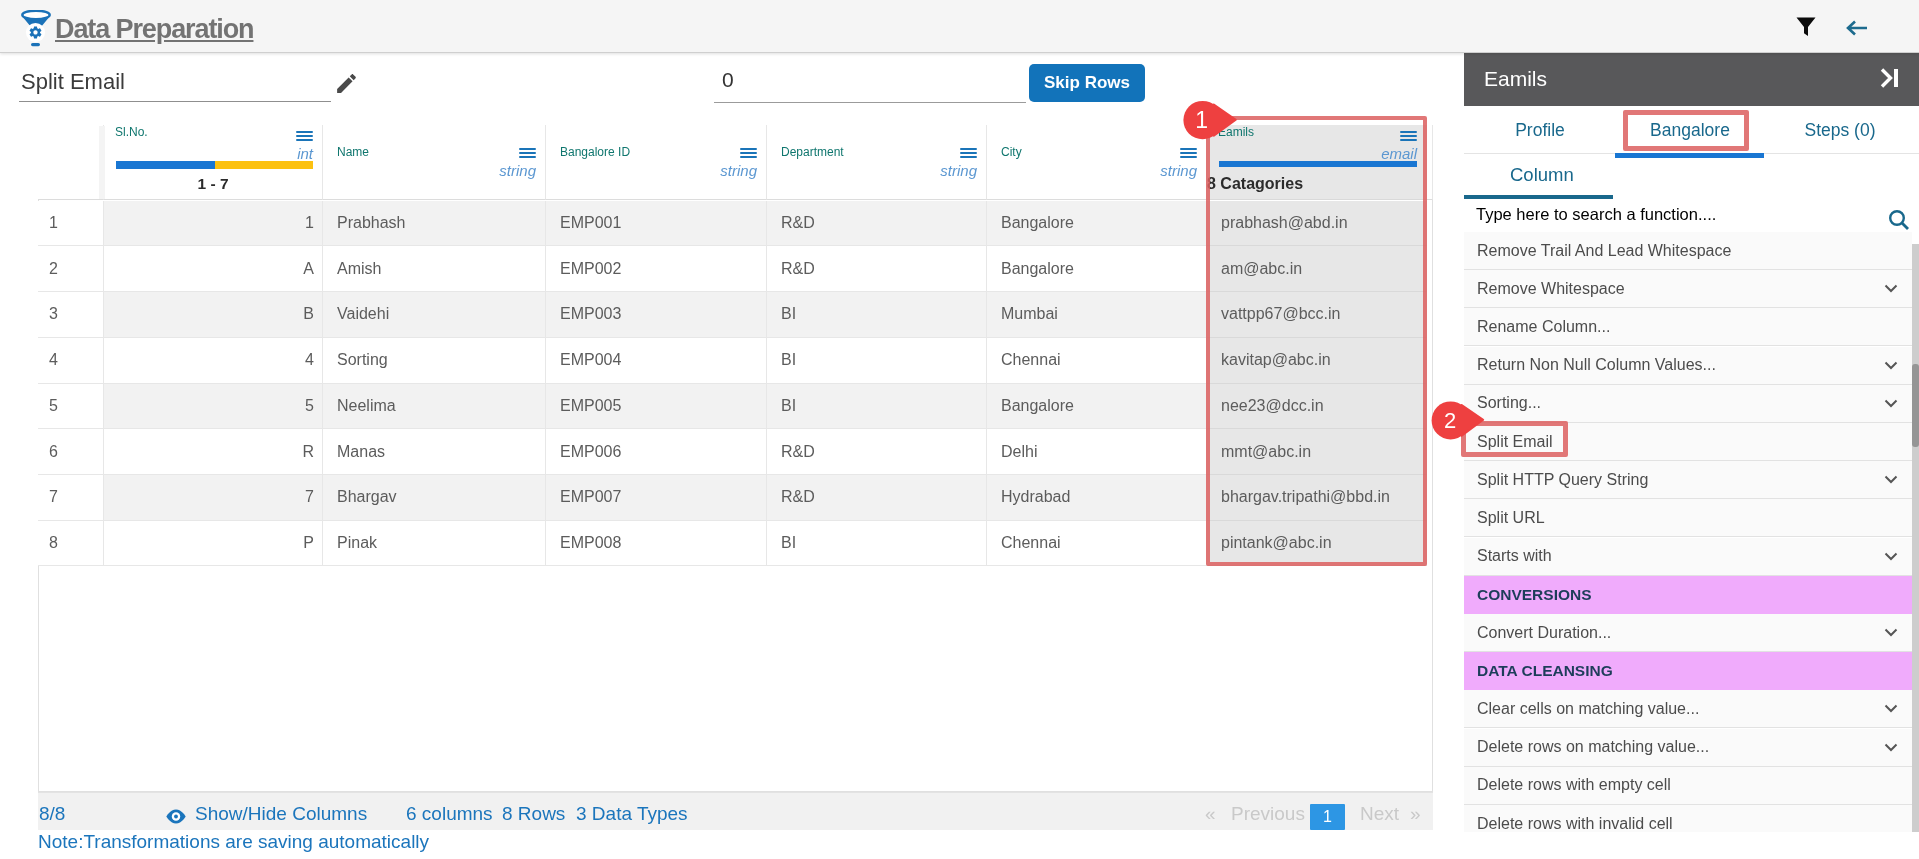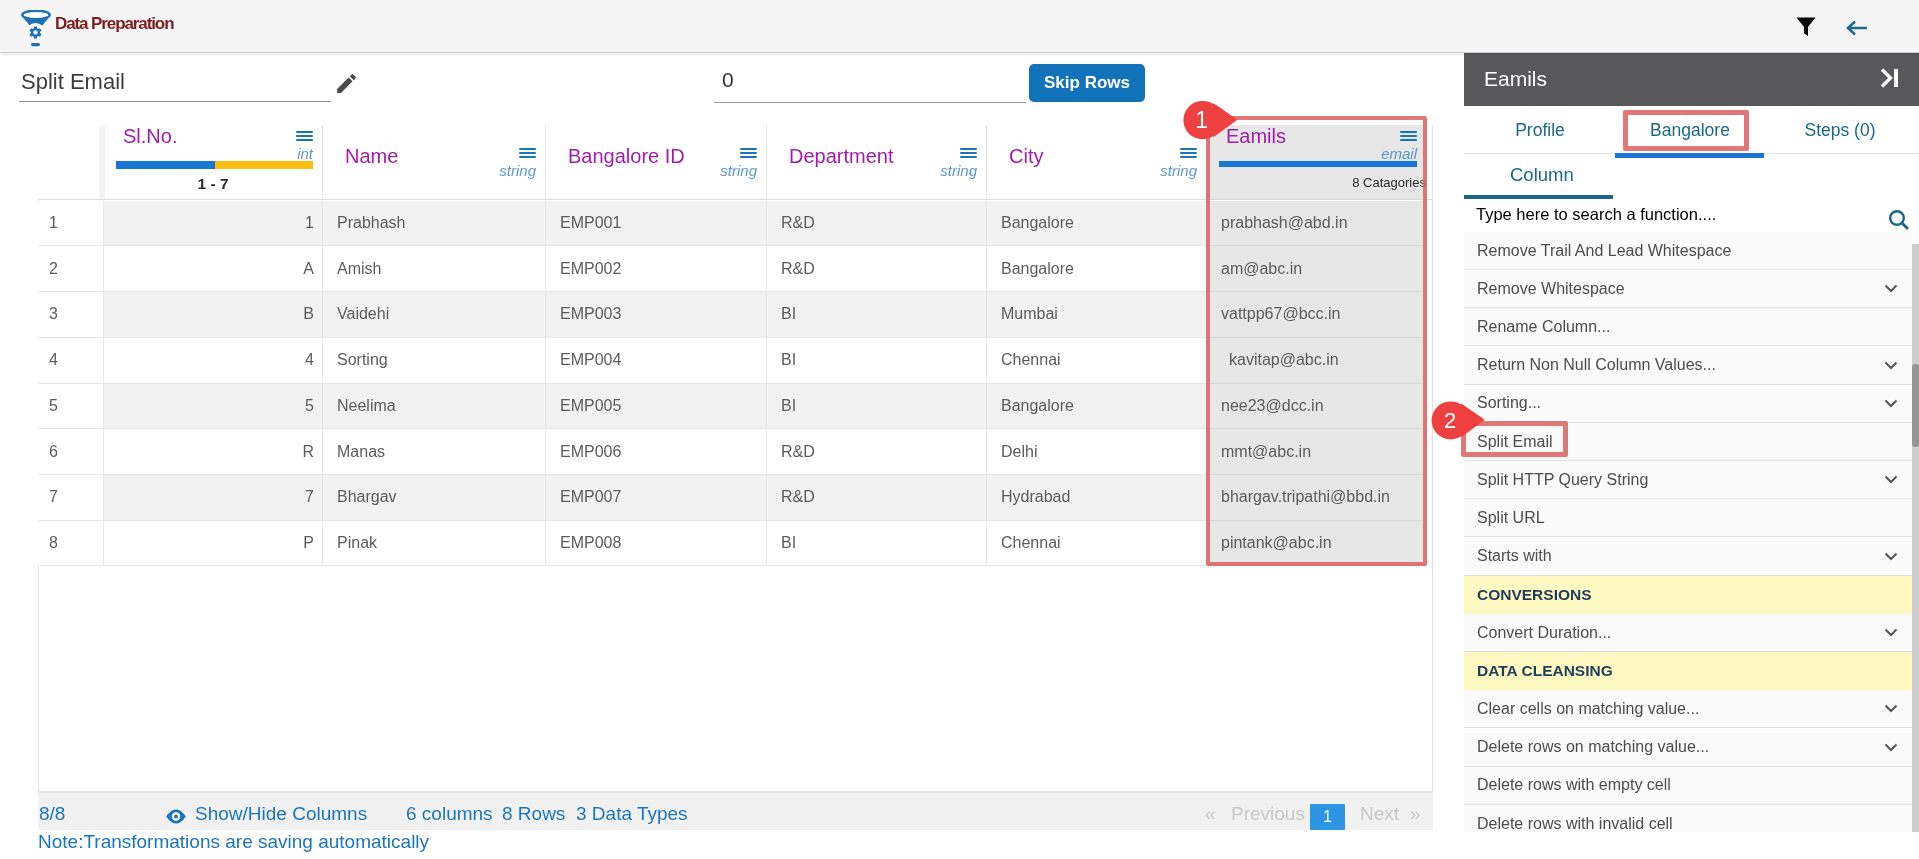--- a/index.html
+++ b/index.html
@@ -10,7 +10,7 @@
 #topbar { position:absolute; left:0; top:0; width:1919px; height:53px;
   background:#f5f5f5; border-bottom:1px solid #cfcfcf;
   box-shadow:0 1px 3px rgba(0,0,0,0.13); z-index:5; }
-#apptitle { position:absolute; left:55px; top:14px; z-index:6; font-size:17px; font-weight:bold; color:#7f1d1d; letter-spacing:-1.1px; }
+#apptitle { position:absolute; left:55px; top:14px; z-index:6; font-size:27px; font-weight:bold; color:#737373; letter-spacing:-1.1px;text-decoration:underline; }
 
 #tname { position:absolute; left:21px; top:69px; font-size:22px; color:#3c3c3c; }
 #tname-line { position:absolute; left:19px; top:101px; width:312px; height:1px; background:#8f8f8f; }

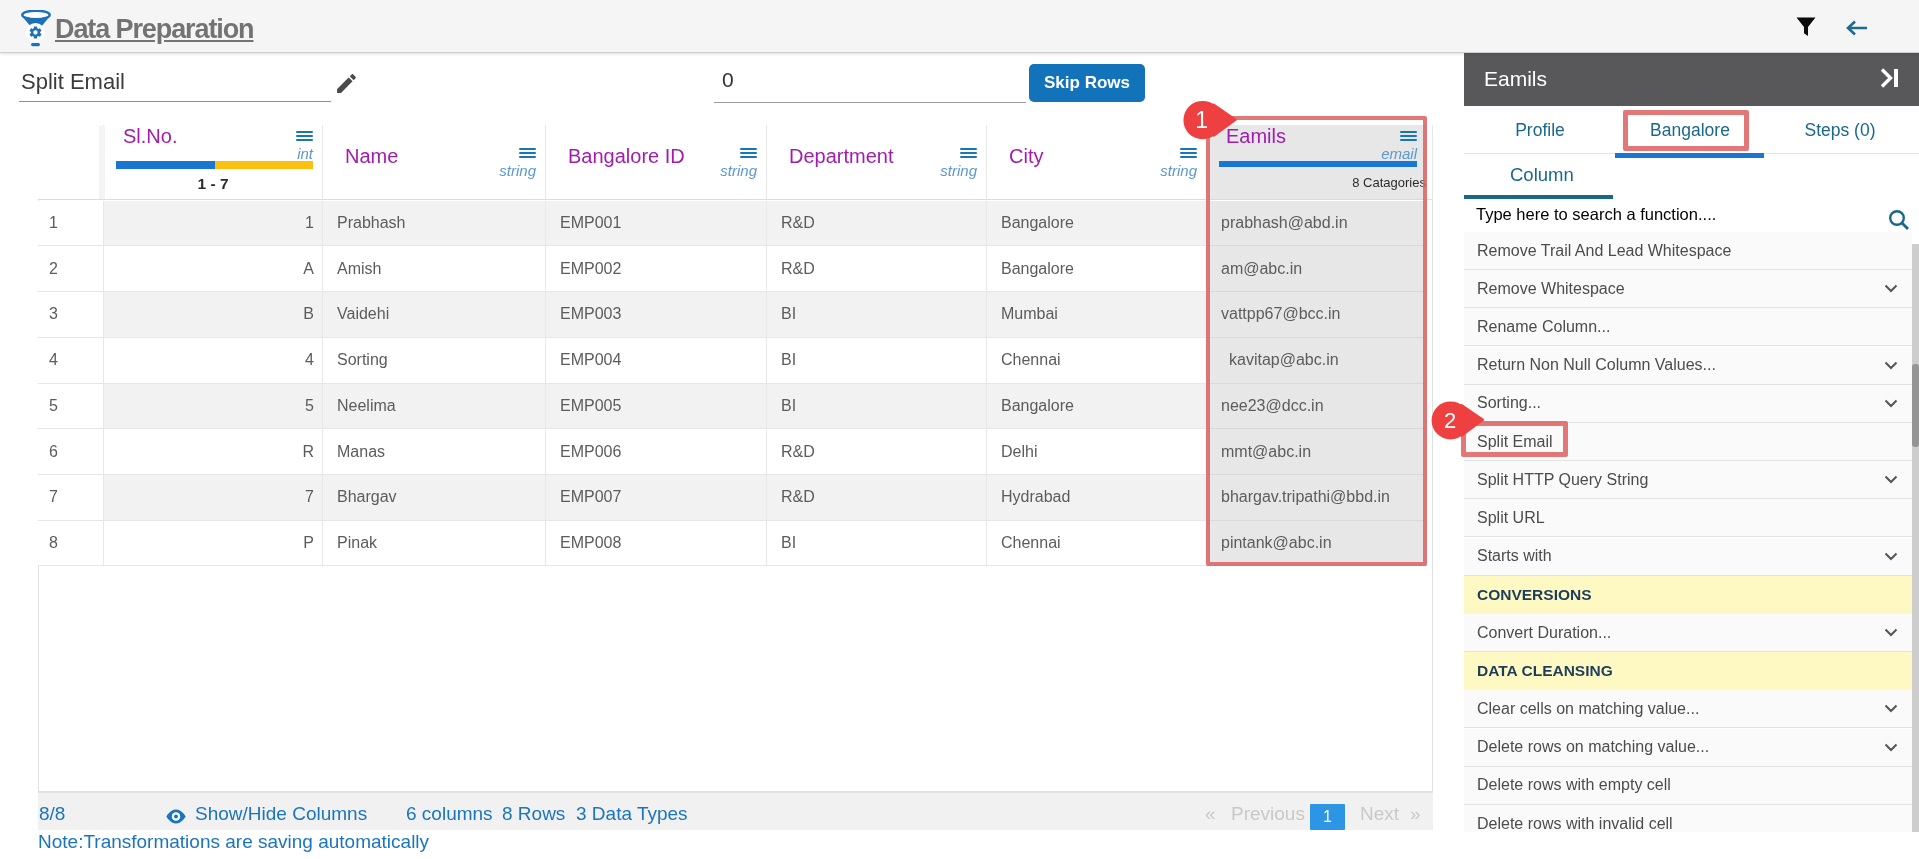--- a/index.html
+++ b/index.html
@@ -24,7 +24,7 @@
   border:1px solid #e0e0e0; background:#fff; }
 .hcell { position:absolute; top:0; height:75px; background:#fff;
   border-right:1px solid #e7e7e7; border-bottom:1px solid #dcdcdc; }
-.htitle { position:absolute; font-size:20px; color:#a21caf;margin-left:8px; }
+.htitle { position:absolute; font-size:12px; color:#0f766e; }
 .htype { position:absolute; font-size:15px; color:#5b97d1; right:9px;font-style:italic; }
 .hmenu { position:absolute; right:9px; width:17px; height:11px; }
 .hmenu div { height:2.1px; background:#1a74b8; margin-bottom:1.8px; border-radius:1px; }

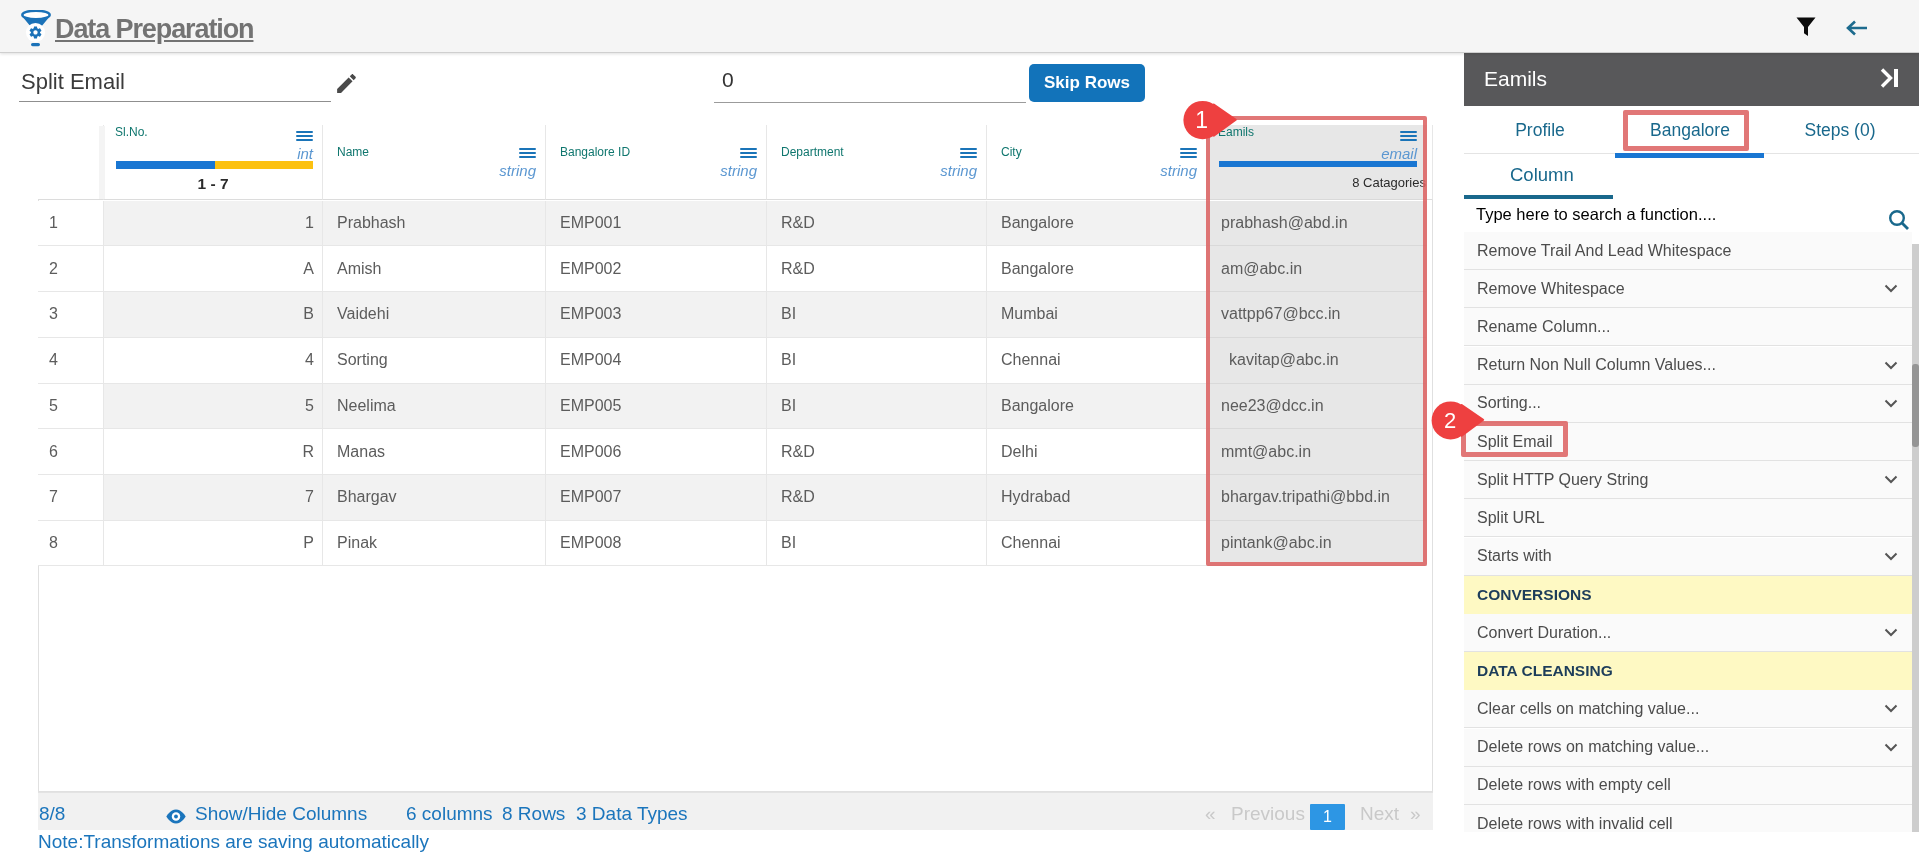--- a/index.html
+++ b/index.html
@@ -153,7 +153,7 @@
       </div>
       <div class="htype" style="top:20px">email</div>
       <div style="position:absolute;left:12px;right:9px;top:36px;height:6px;background:#1976d2"></div>
-      <div style="position:absolute;left:0;right:0;top:50px;text-align:right;font-size:13px;font-weight:normal;color:#2b2b2b">8 Catagories</div>
+      <div style="position:absolute;left:0;right:0;top:50px;text-align:left;font-size:16px;font-weight:bold;color:#2b2b2b">8 Catagories</div>
     </div>
     <div class="hcell" style="left:1427px;top:125px;width:6px;position:absolute;z-index:2"></div>
   </div>

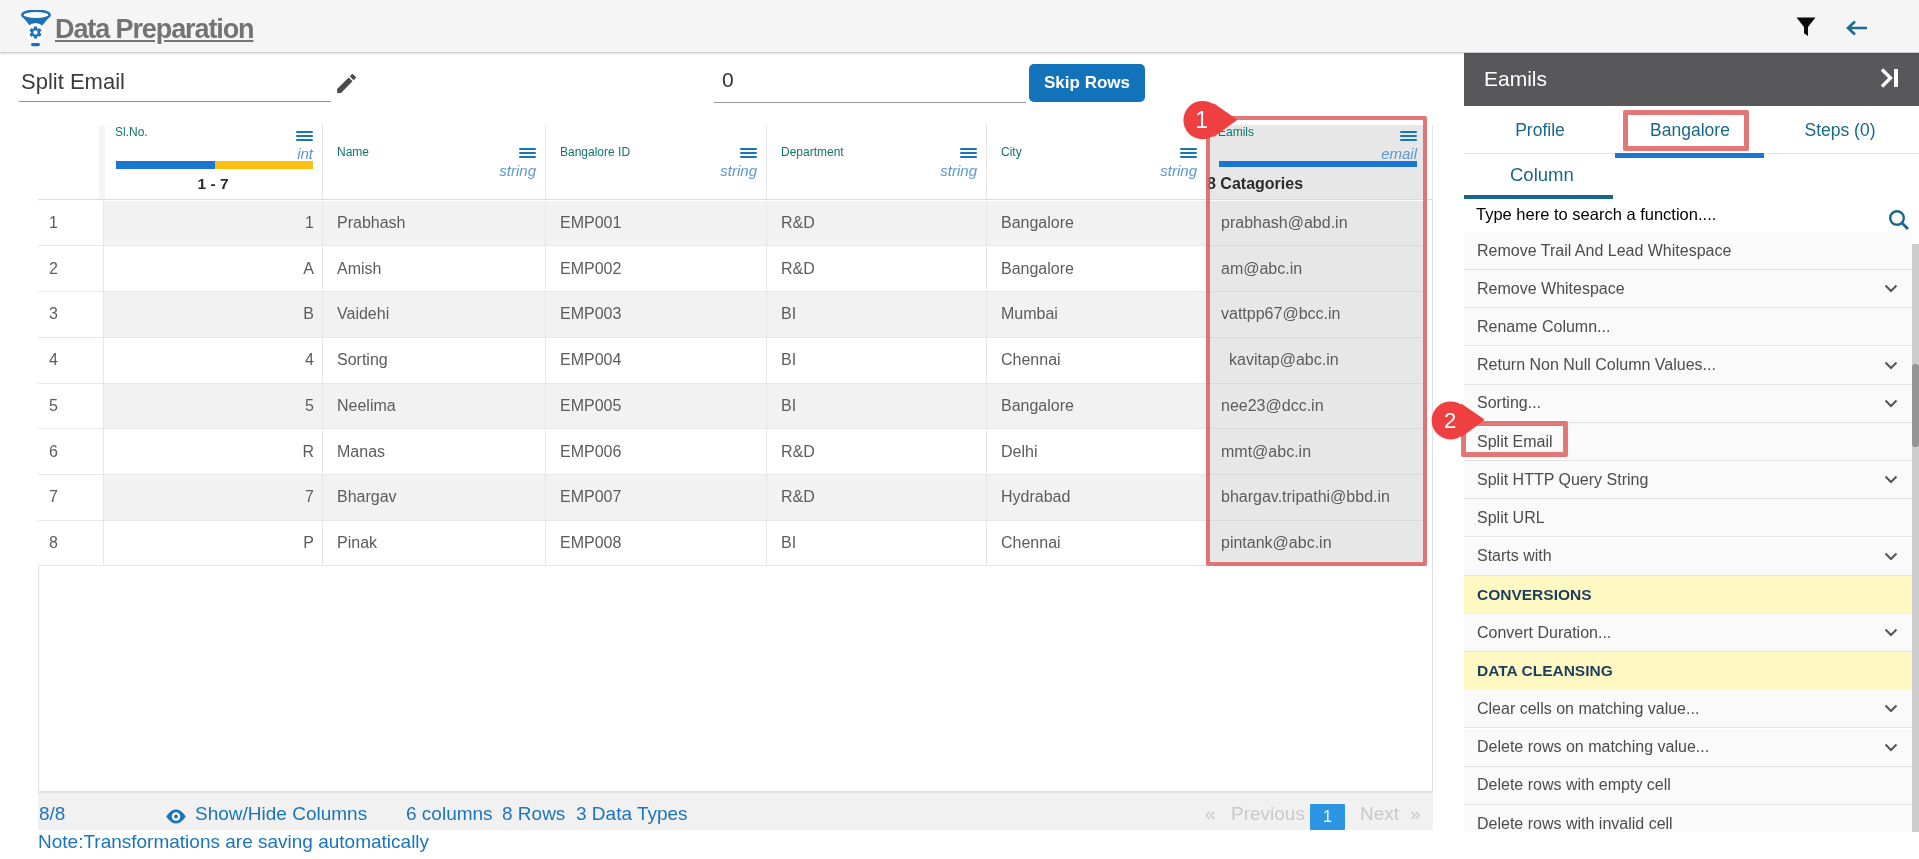--- a/index.html
+++ b/index.html
@@ -186,7 +186,7 @@
     <div class="dcell even" style="left:546px;top:337.83px;width:221px;height:45.71px;z-index:2;padding-left:14px">EMP004</div>
     <div class="dcell even" style="left:767px;top:337.83px;width:220px;height:45.71px;z-index:2;padding-left:14px">BI</div>
     <div class="dcell even" style="left:987px;top:337.83px;width:220px;height:45.71px;z-index:2;padding-left:14px">Chennai</div>
-    <div class="dcell em" style="left:1207px;top:337.83px;width:220px;height:45.71px;z-index:2;padding-left:22px">kavitap@abc.in</div>
+    <div class="dcell em" style="left:1207px;top:337.83px;width:220px;height:45.71px;z-index:2;padding-left:14px">kavitap@abc.in</div>
     <div class="dcell rn" style="left:38px;top:383.53999999999996px;width:66px;height:45.71px;z-index:2">5</div>
     <div class="dcell odd" style="left:104px;top:383.53999999999996px;width:219px;height:45.71px;z-index:2;justify-content:flex-end;padding-right:8px">5</div>
     <div class="dcell odd" style="left:323px;top:383.53999999999996px;width:223px;height:45.71px;z-index:2;padding-left:14px">Neelima</div>

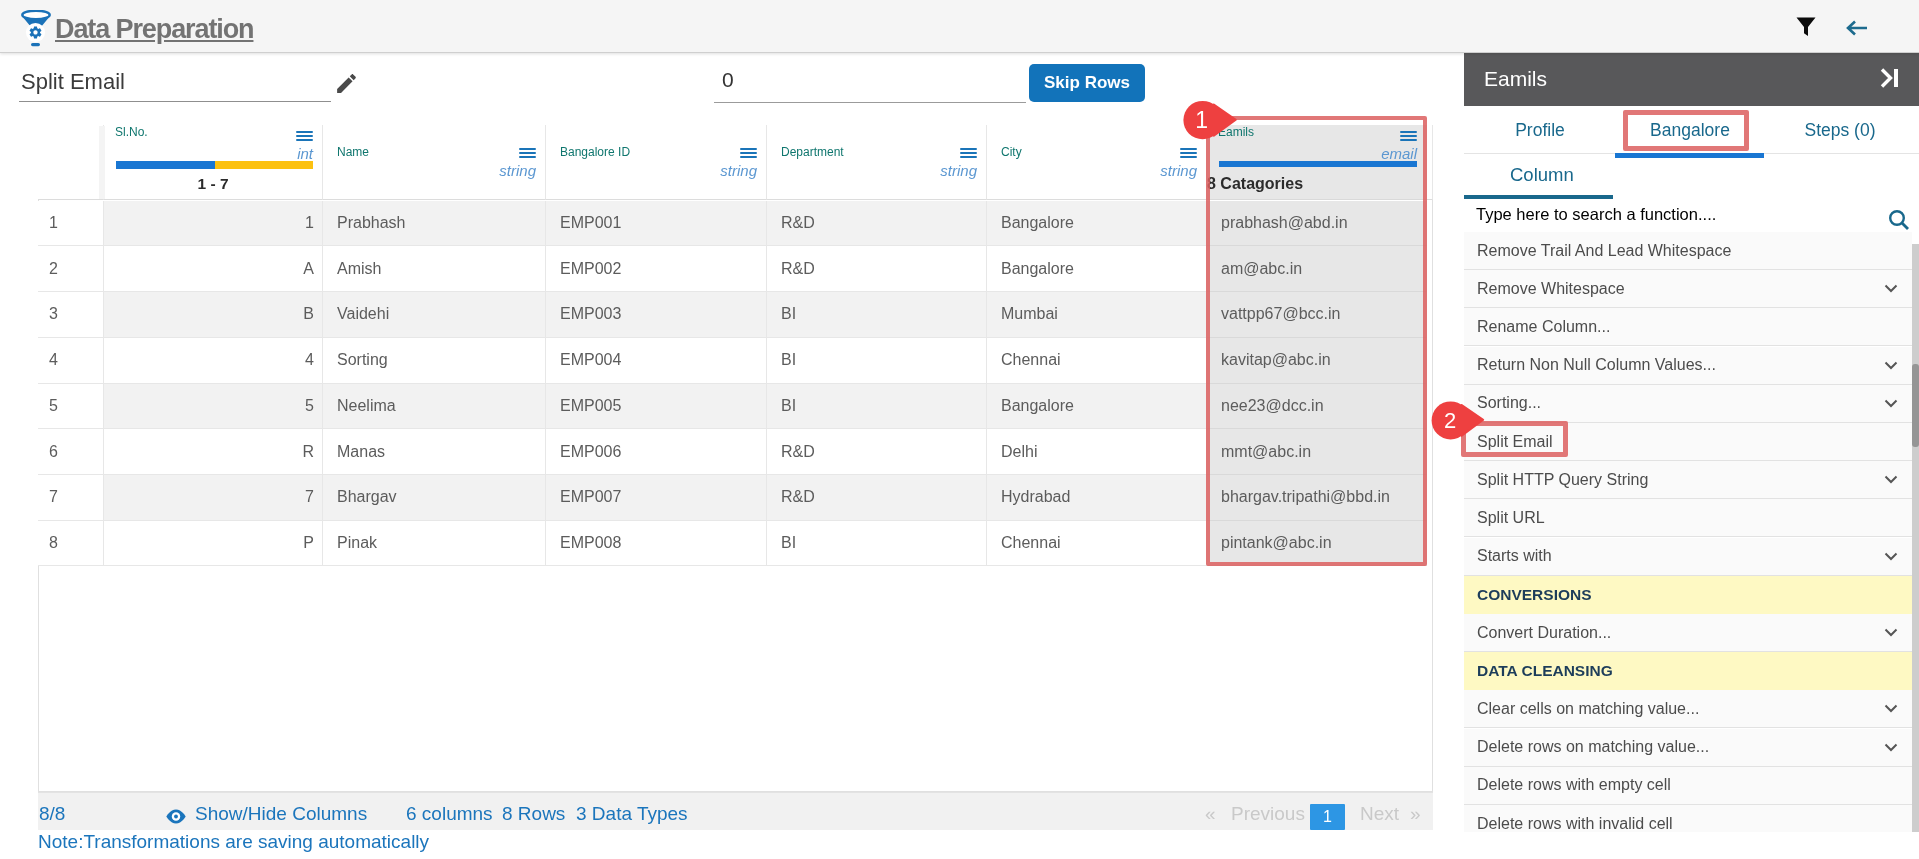--- a/index.html
+++ b/index.html
@@ -55,7 +55,7 @@
 .litem { position:absolute; left:1464px; width:448px; height:38px; border-bottom:1px solid #e2e2e2;
   font-size:16px; color:#4c4c4c; display:flex; align-items:center; padding-left:13px;
   background:#fafafa; }
-.lsec { background:#fef9c3; color:#1d3d5a; font-weight:bold; font-size:15.5px; border-bottom:none; }
+.lsec { background:#f0abfc; color:#1d3d5a; font-weight:bold; font-size:15.5px; border-bottom:none; }
 .chev { position:absolute; right:14px; top:14px; }
 
 #sbtrack { position:absolute; left:1912px; top:244px; width:7px; height:588px; background:#cdcdcd; }

